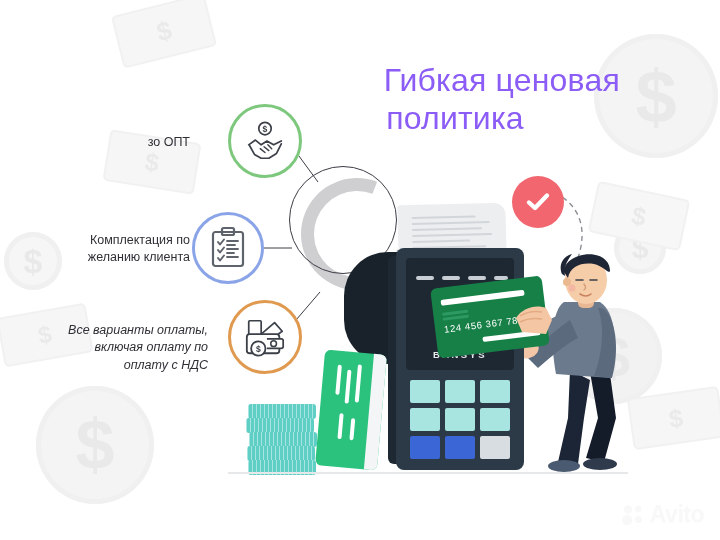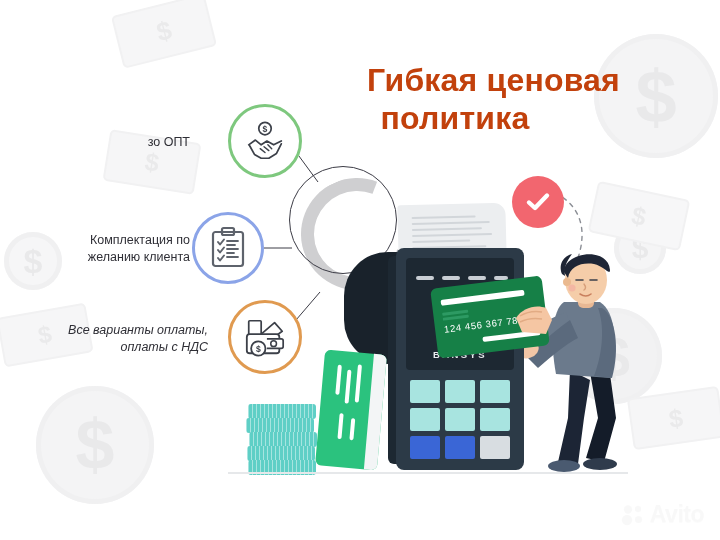--- a/index.html
+++ b/index.html
@@ -62,8 +62,8 @@
     text-align: right;
     font-size: 32px;
     line-height: 1.18;
-    font-weight: bold;
-    color: #c2410c;
+    font-weight: normal;
+    color: #8b5cf6;
     letter-spacing: .2px;
   }
   .title .l2 { display: block; text-align: center; }

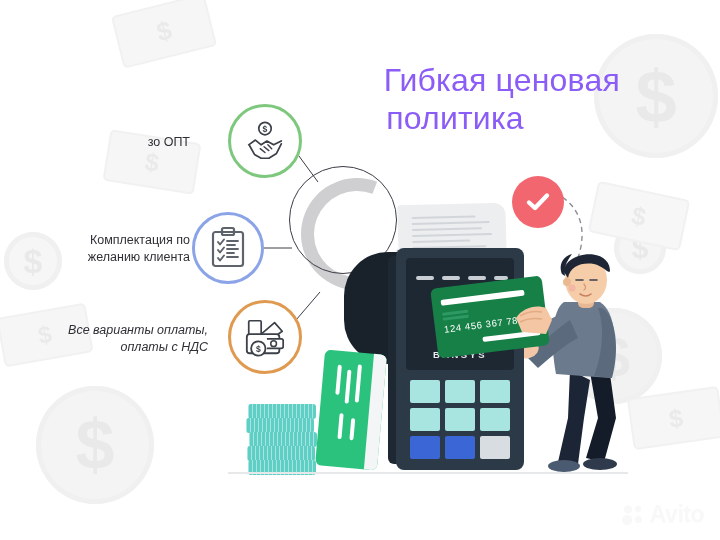--- a/index.html
+++ b/index.html
@@ -390,6 +390,7 @@
   <div class="feature">
     <div class="feat-label" style="left:56px; top:322px; width:152px;font-style:italic;">
       <div>Все варианты оплаты,</div>
+      <div>включая оплату по</div>
       <div>оплаты с НДС</div>
     </div>
 

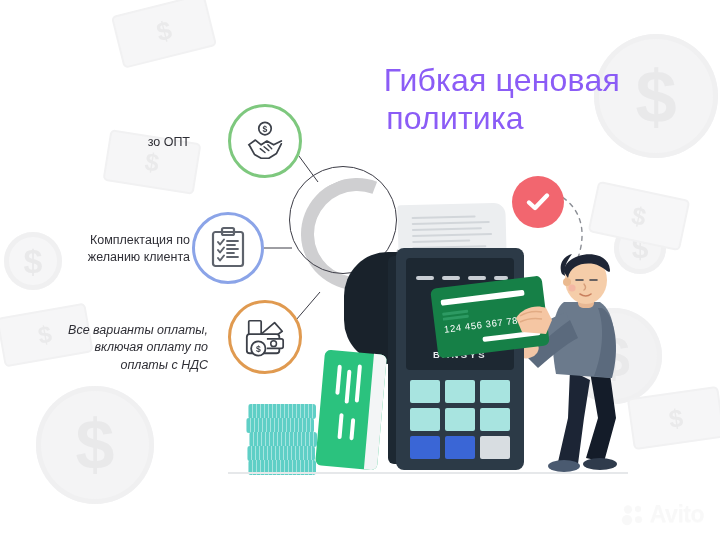--- a/index.html
+++ b/index.html
@@ -391,7 +391,7 @@
     <div class="feat-label" style="left:56px; top:322px; width:152px;font-style:italic;">
       <div>Все варианты оплаты,</div>
       <div>включая оплату по</div>
-      <div>оплаты с НДС</div>
+      <div>оплату с НДС</div>
     </div>
 
     <div class="circle-icon" style="left:228px; top:300px; width:74px; height:74px;">

